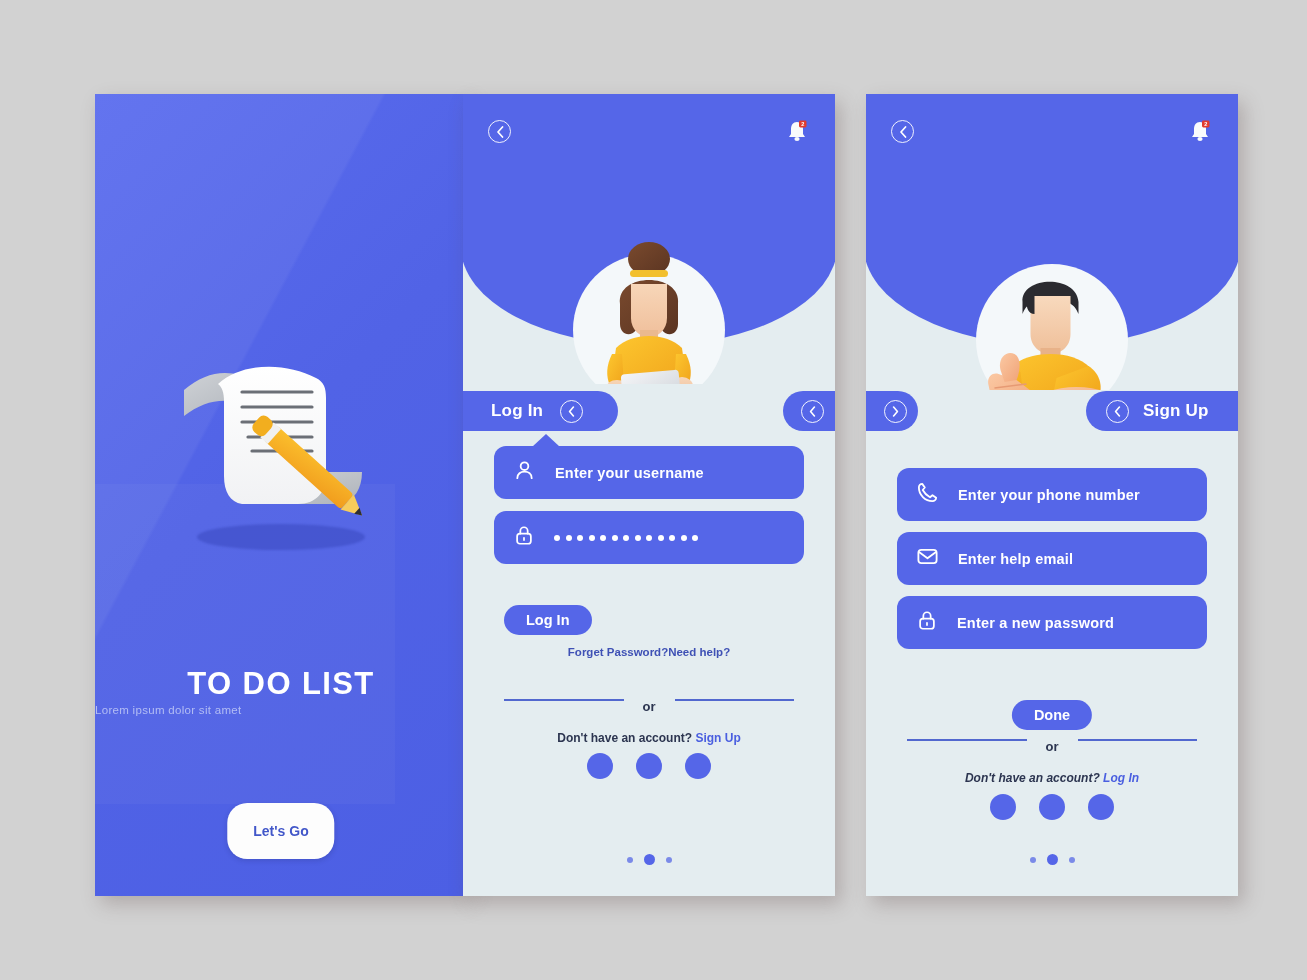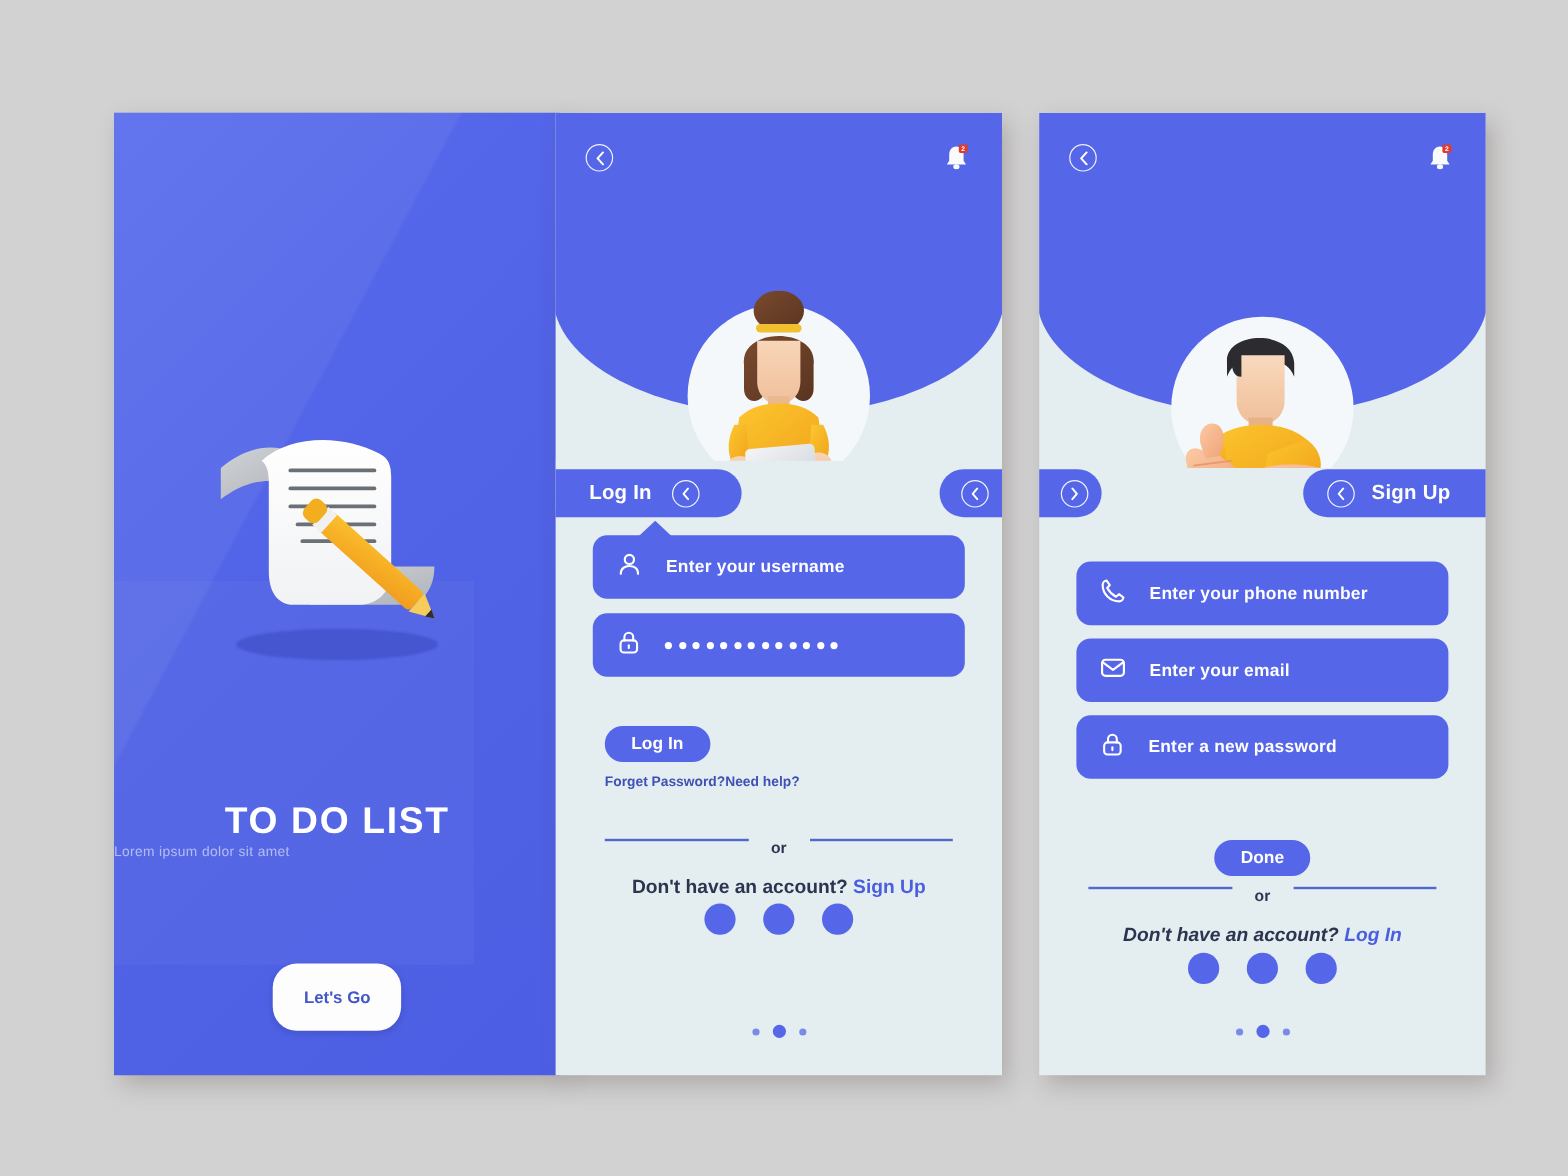--- a/index.html
+++ b/index.html
@@ -438,7 +438,7 @@
                 <path d="M3.5 7.5 L12 13.8 L20.5 7.5"></path>
             </svg>
           </span>
-          <span class="field-text">Enter your email</span>
+          <span class="field-text">Enter help email</span>
         </div>
 
         <div class="field" style="margin-top:11px;">

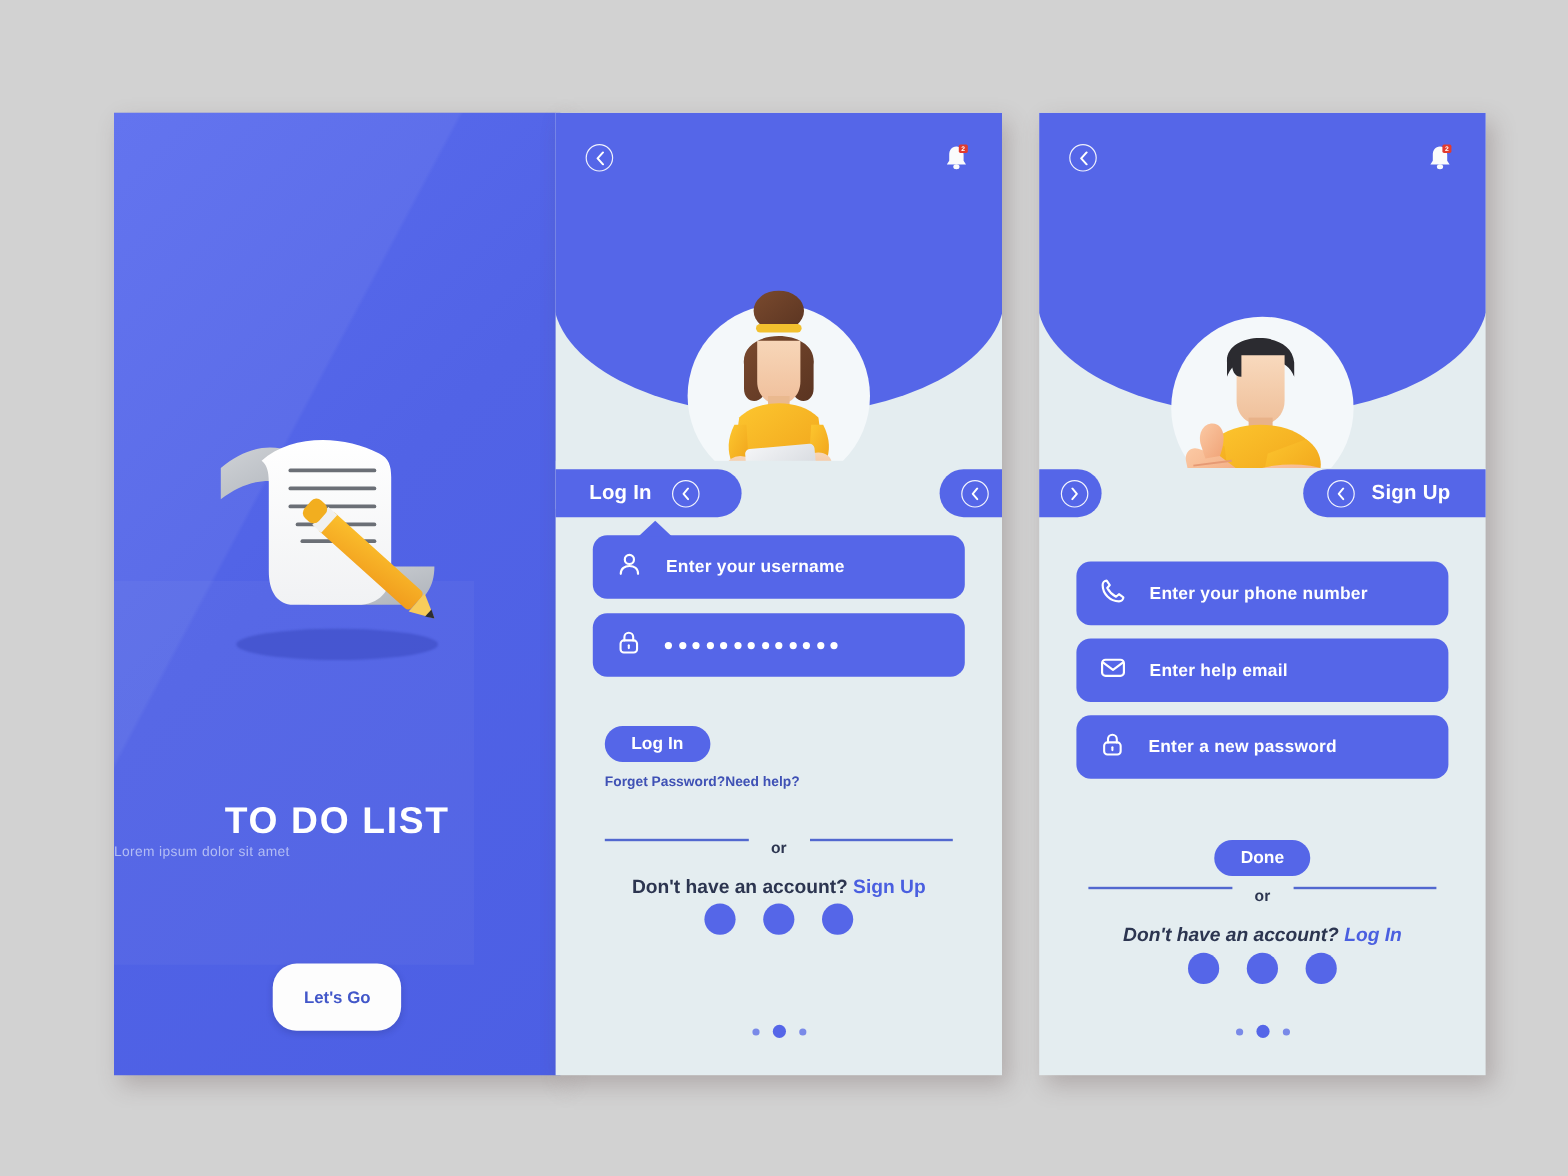--- a/index.html
+++ b/index.html
@@ -105,7 +105,7 @@
     padding:7px 22px; border-radius:16px; cursor:pointer; }
 
   .link-row { position:absolute; width:100%; display:flex;
-    justify-content:flex-start; }
+    justify-content:center; }
   .small-link { color:#3f51b5; font-size:11.5px; font-weight:bold; cursor:pointer; }
 
   .or-row { position:absolute; display:flex; gap:19px; }

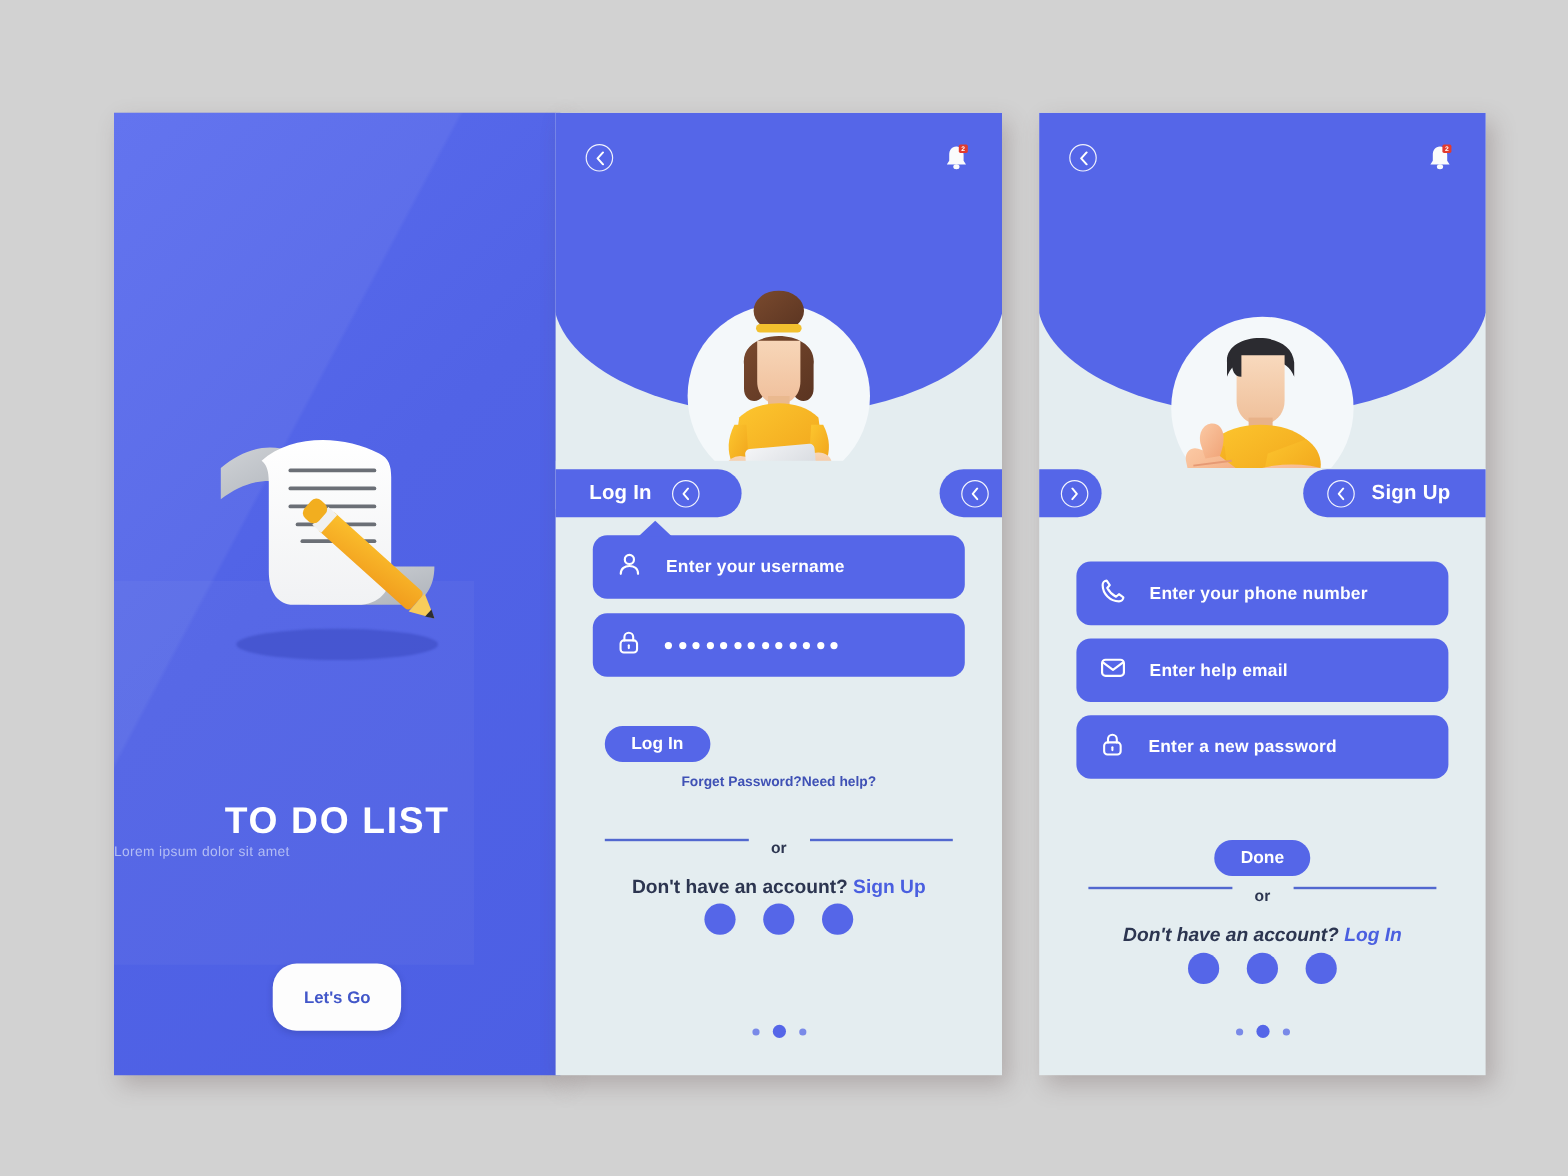--- a/index.html
+++ b/index.html
@@ -113,7 +113,7 @@
   .or-word { color:#2c3550; font-size:13px; font-weight:bold; }
 
   .acct-row { position:absolute; width:100%; text-align:center;
-    color:#2c3550; font-size:16px; font-weight:bold; }
+    color:#2c3550; font-size:12px; font-weight:bold; }
   .acct-link { color:#4a5fe0; cursor:pointer; }
 
   .socials { position:absolute; width:100%; display:flex; justify-content:center; gap:23px; }

